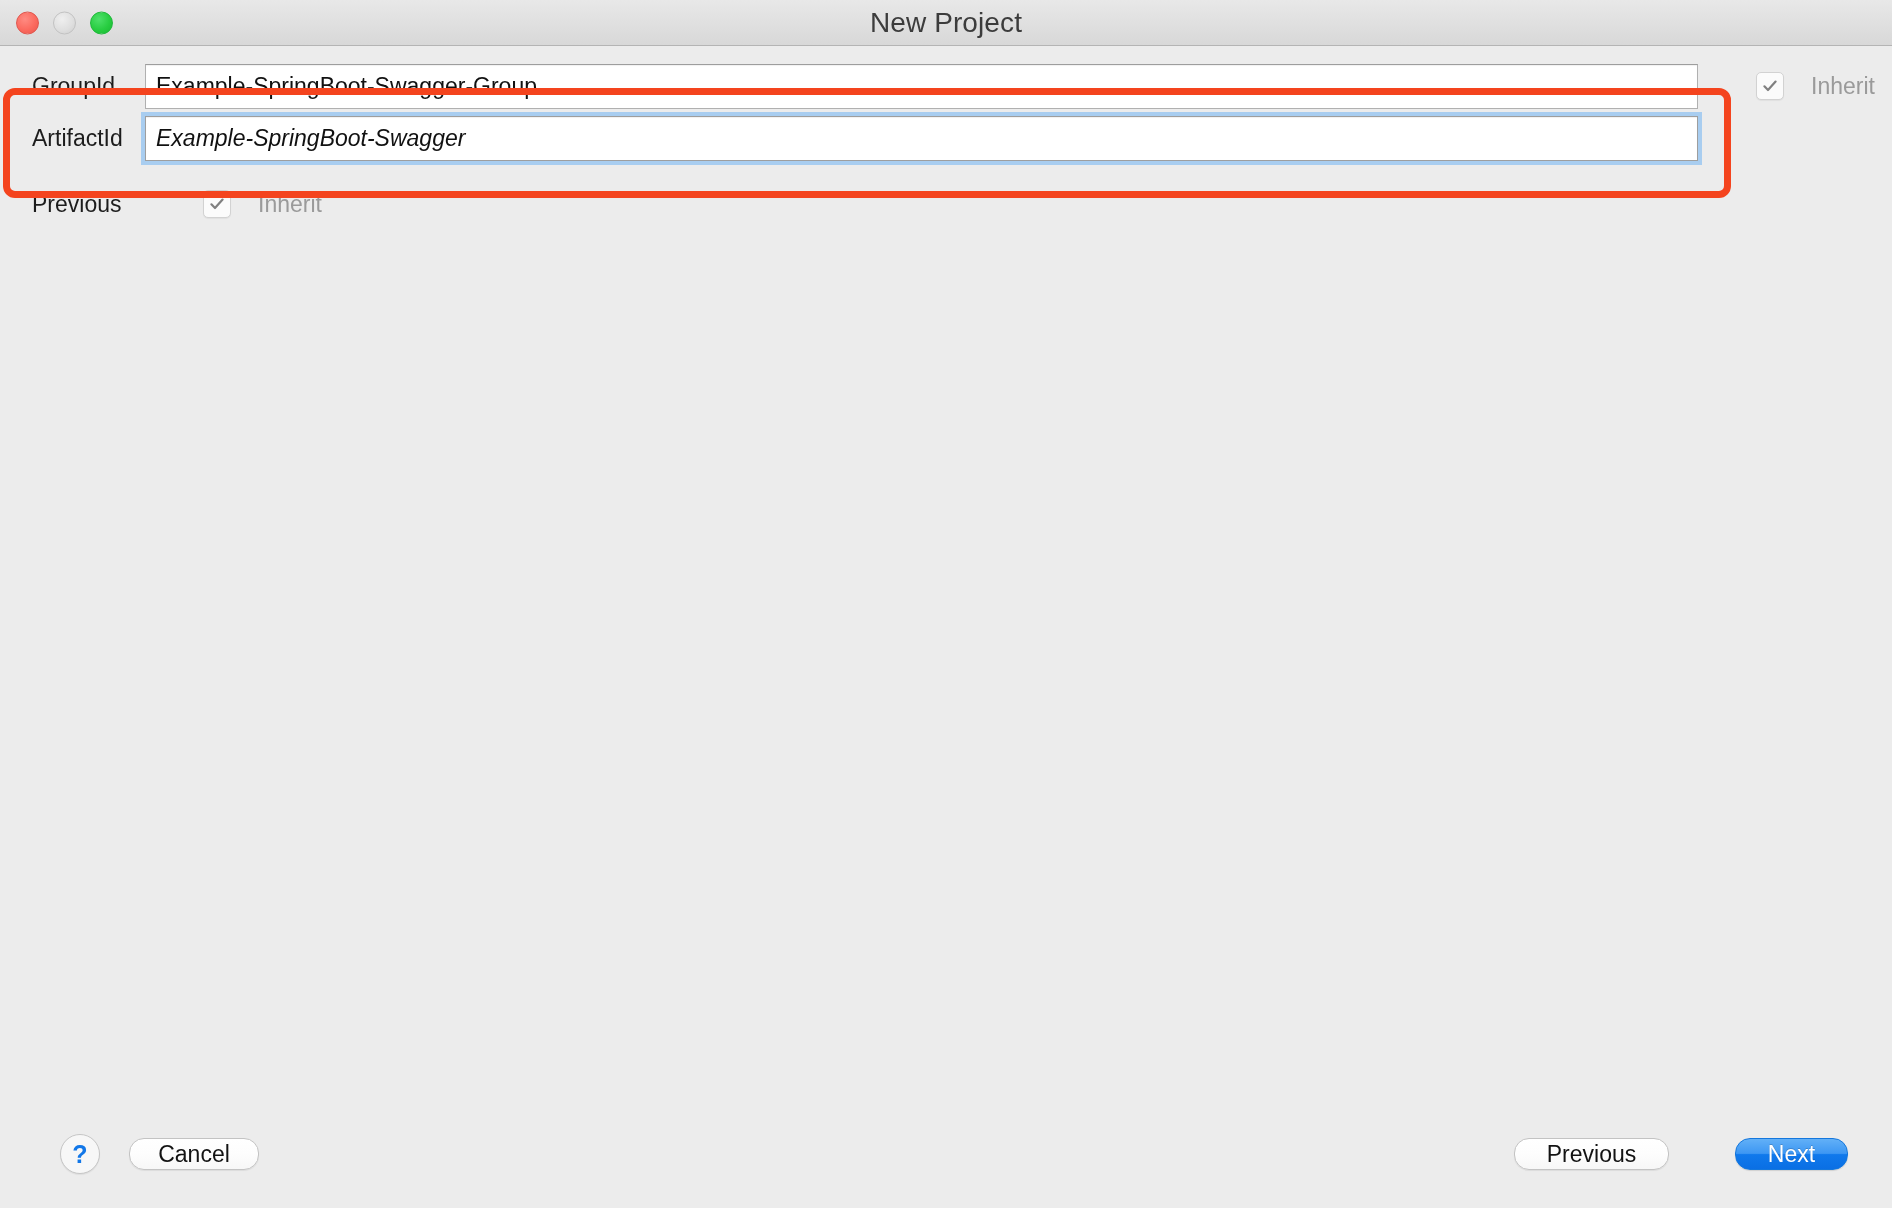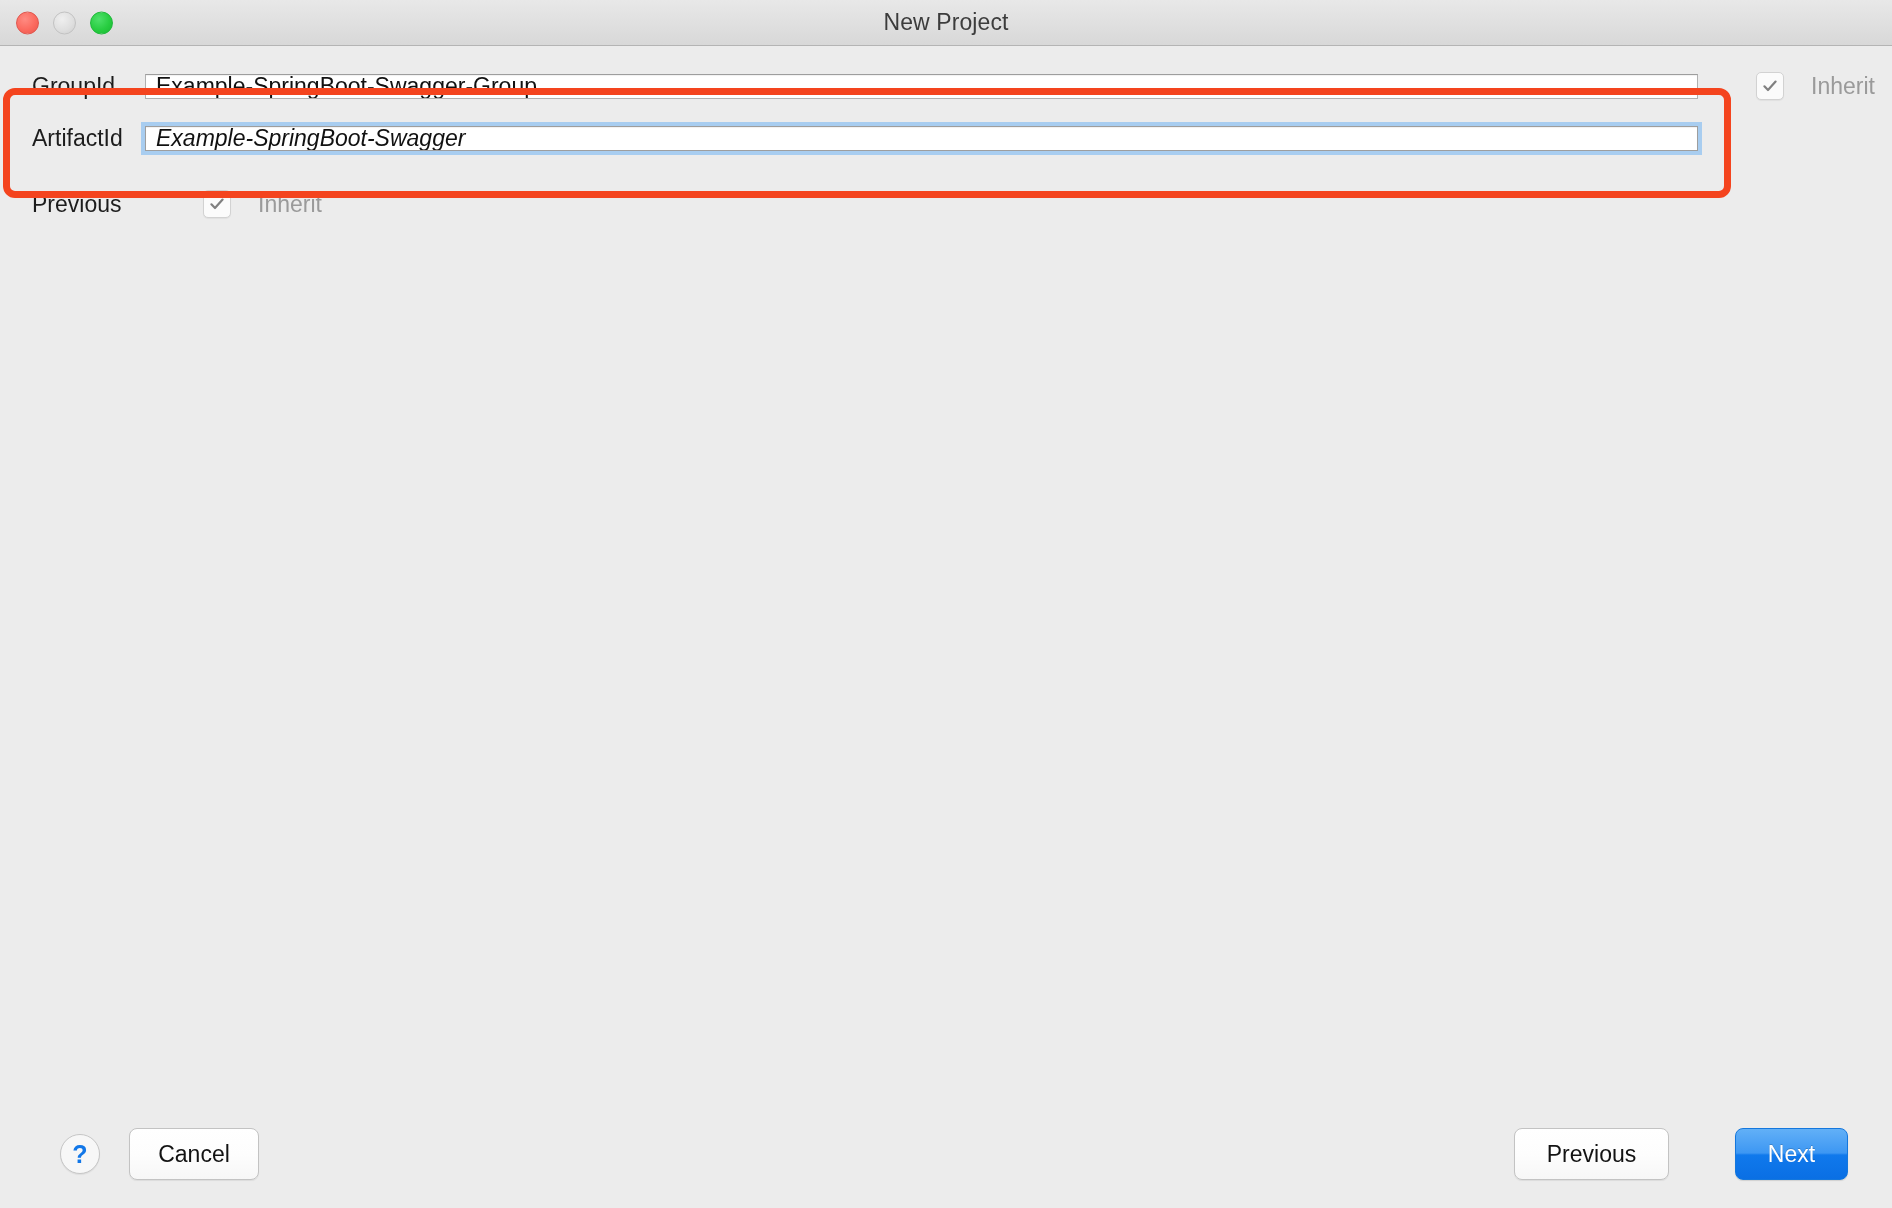--- a/index.html
+++ b/index.html
@@ -64,7 +64,7 @@
     border: 1px solid #1fb93a;
   }
   .window-title {
-    font-size: 23px;
+    font-size: 28px;
     color: #3c3c3c;
     letter-spacing: 0.1px;
   }

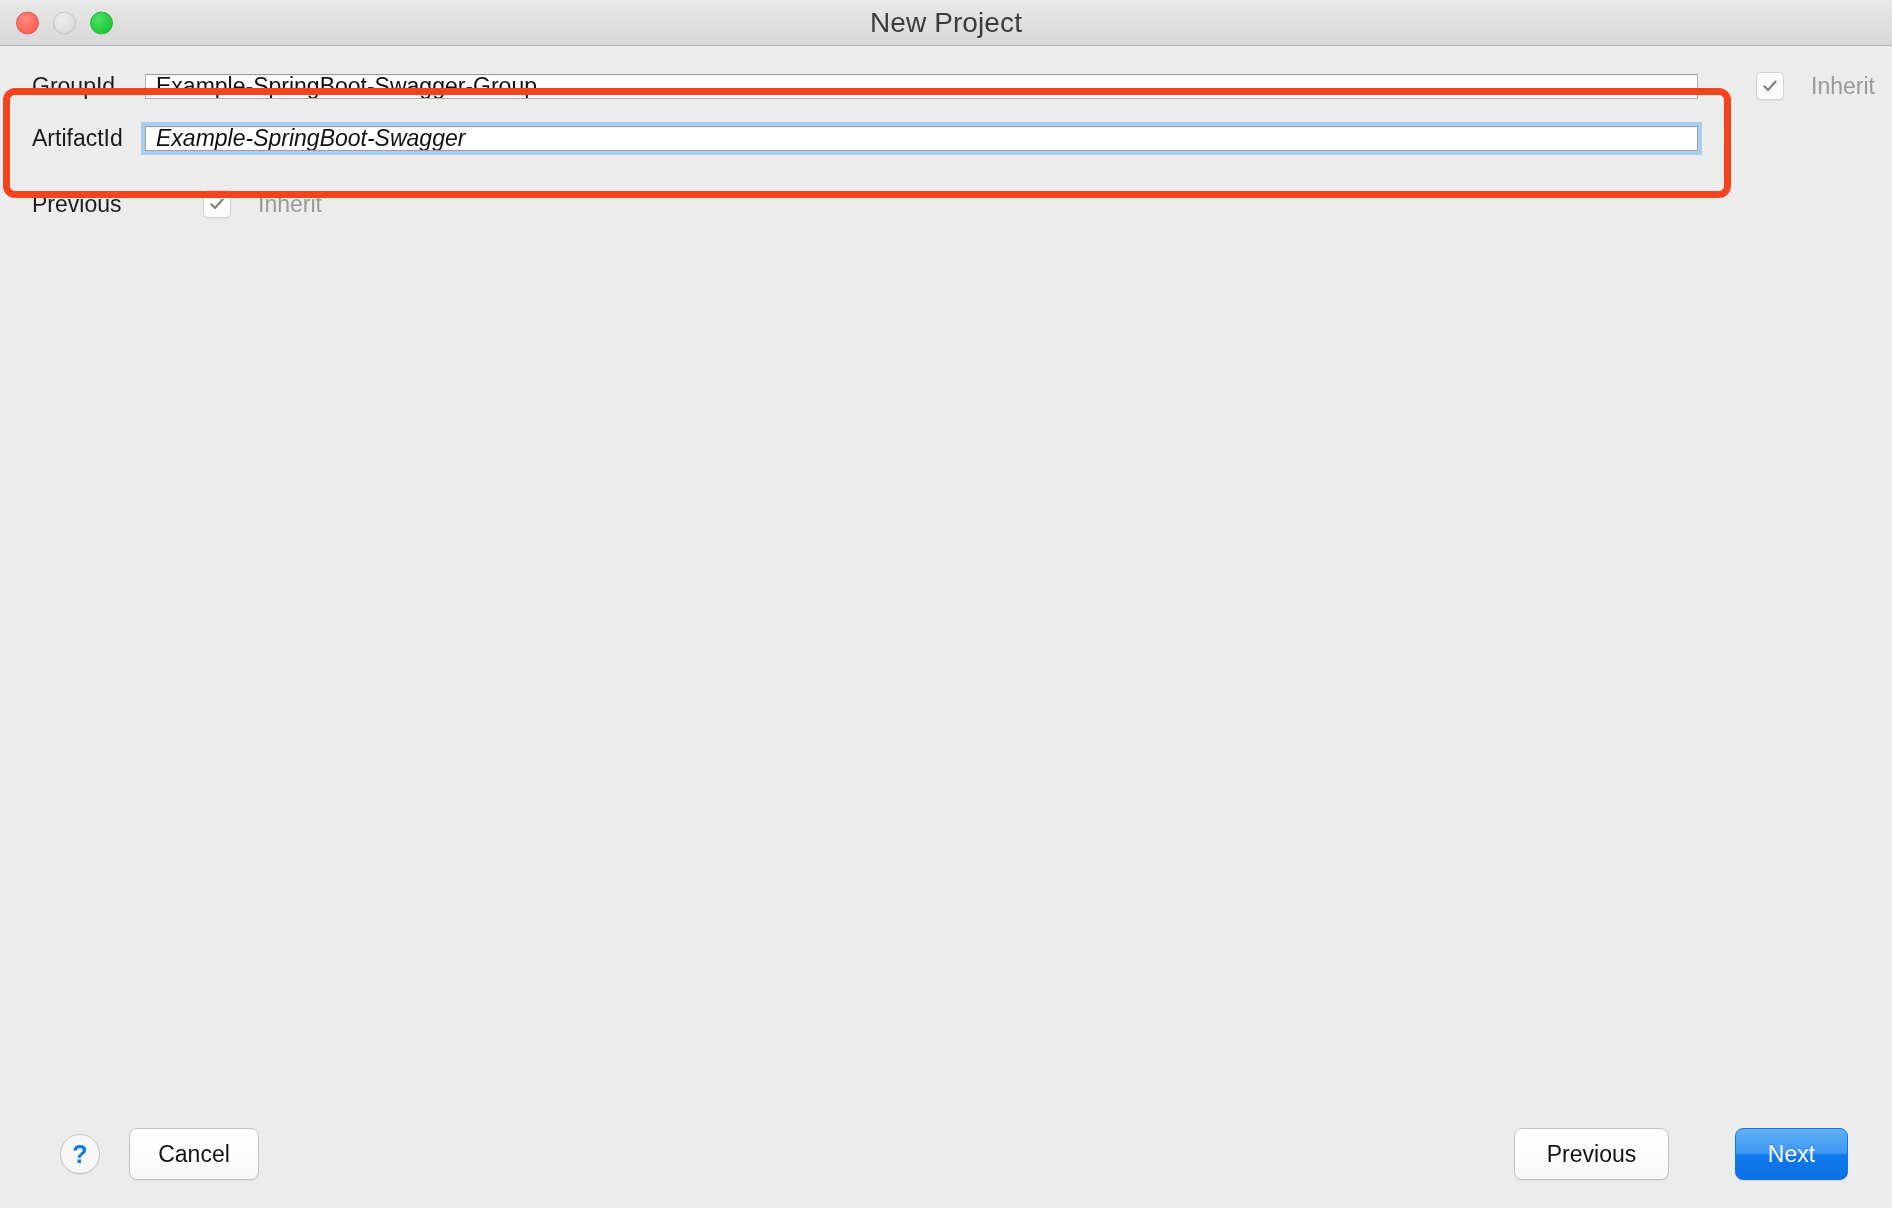--- a/index.html
+++ b/index.html
@@ -100,7 +100,7 @@
   .text-input {
     box-sizing: border-box;
     width: 1553px;
-    height: 25px;
+    height: 45px;
     background: #ffffff;
     border: 1px solid #b0b0b0;
     border-top-color: #9d9d9d;

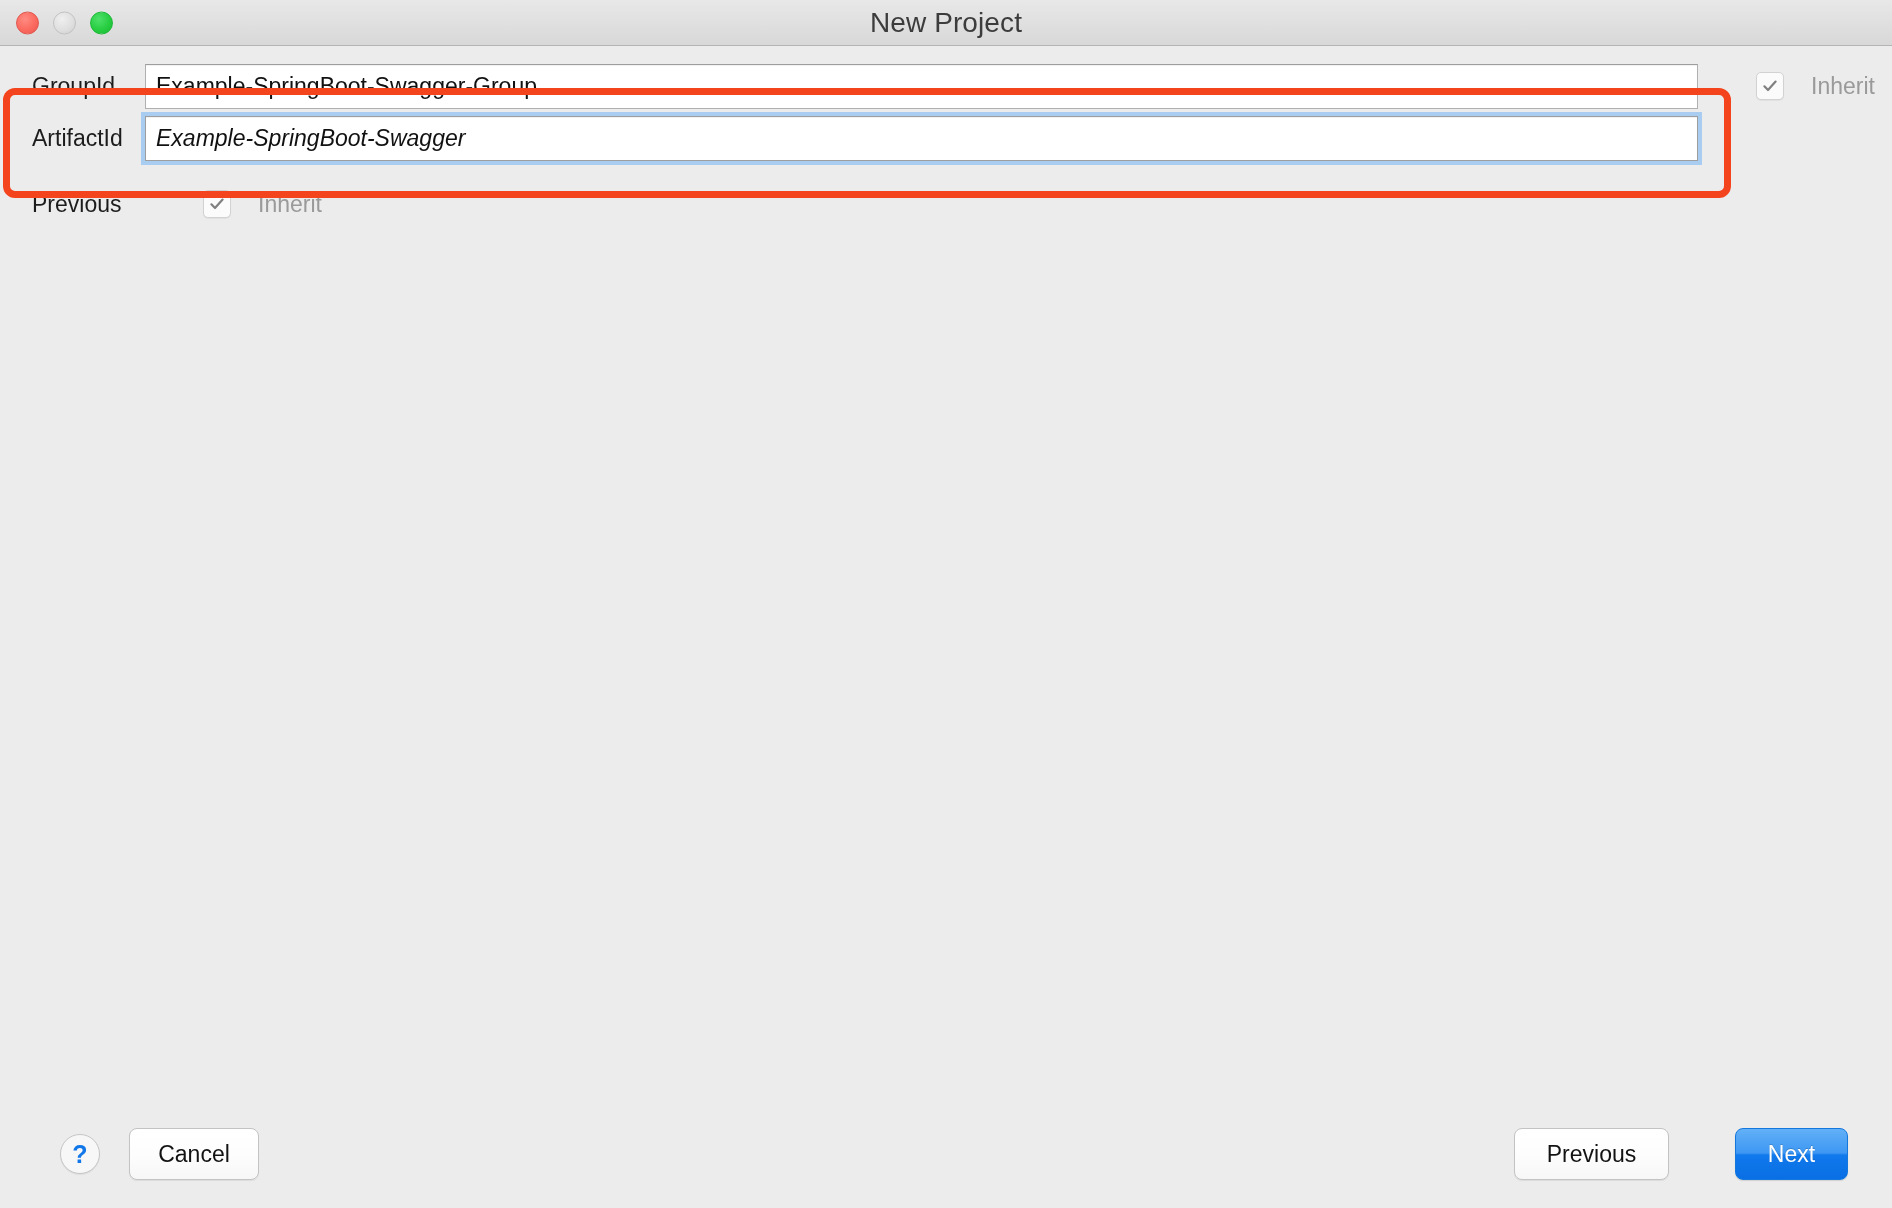--- a/index.html
+++ b/index.html
@@ -199,9 +199,9 @@
   .btn {
     box-sizing: border-box;
     min-width: 112px;
-    height: 52px;
+    height: 32px;
     padding: 0 22px;
-    border-radius: 8px;
+    border-radius: 15px;
     font-family: "Liberation Sans", sans-serif;
     font-size: 23px;
     cursor: default;

